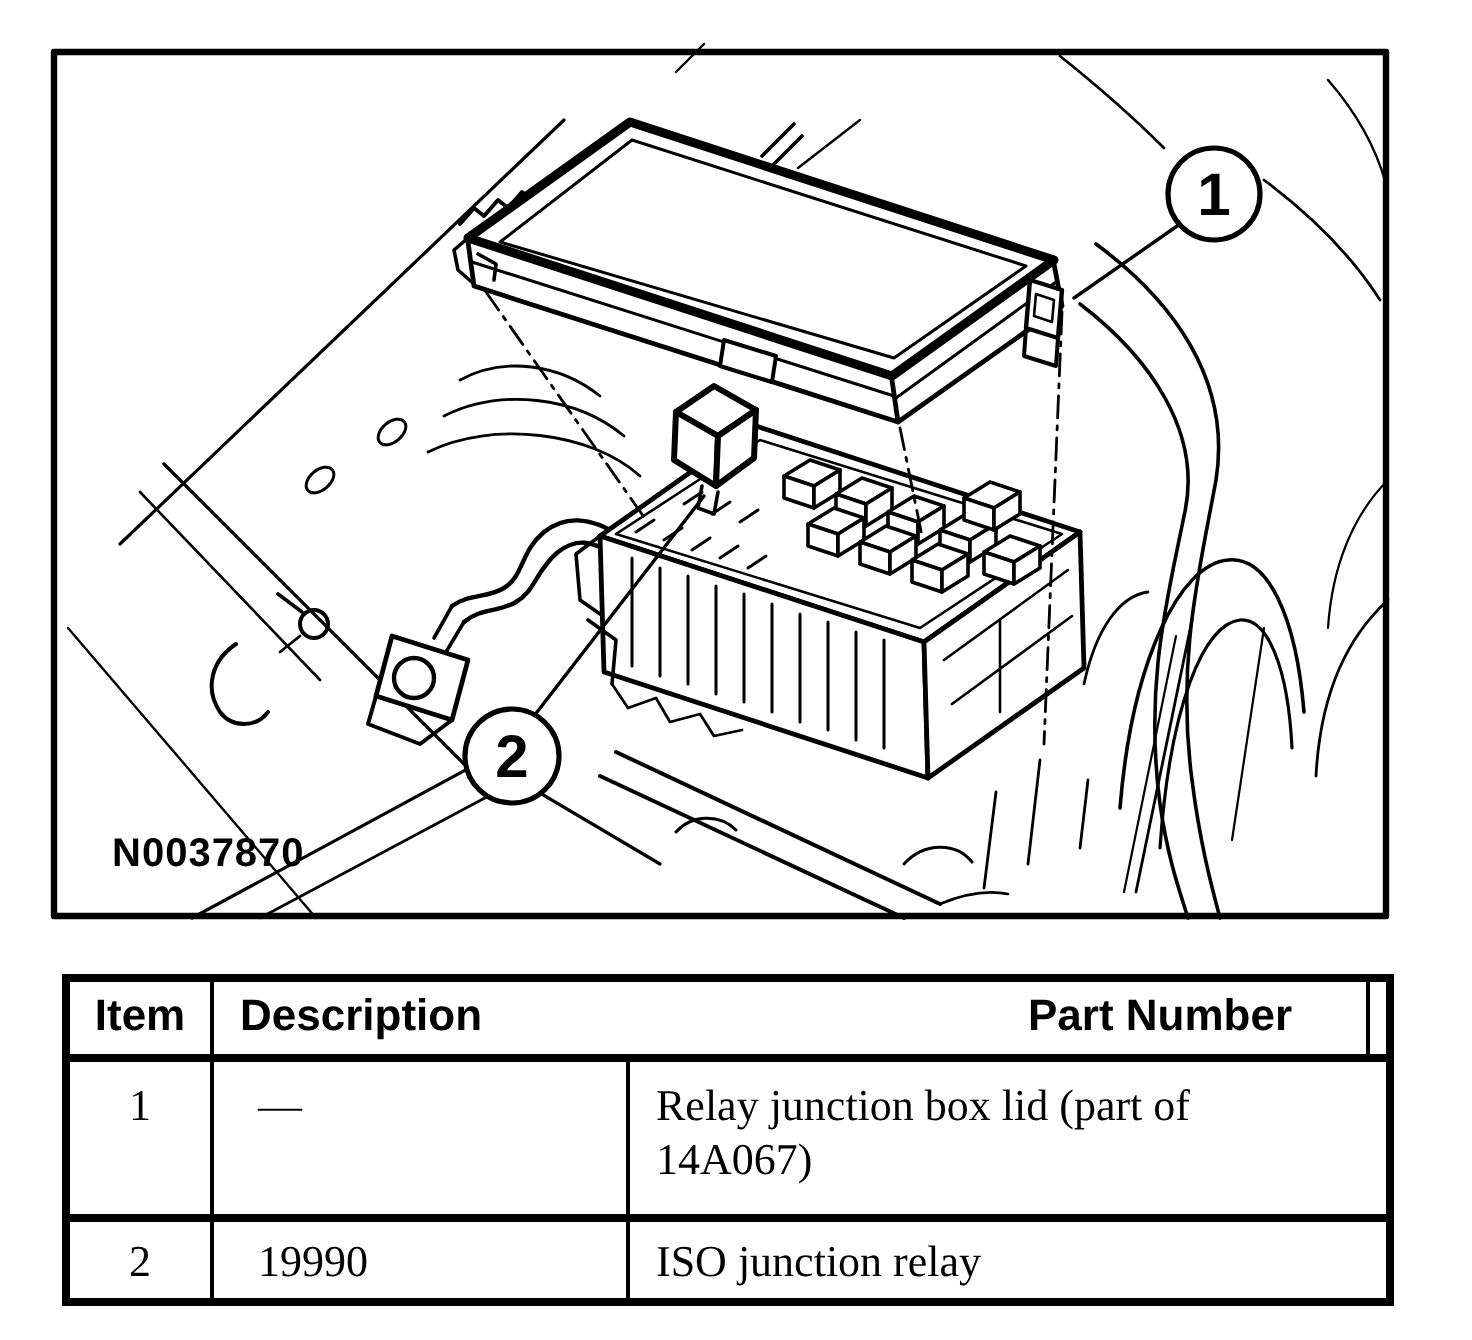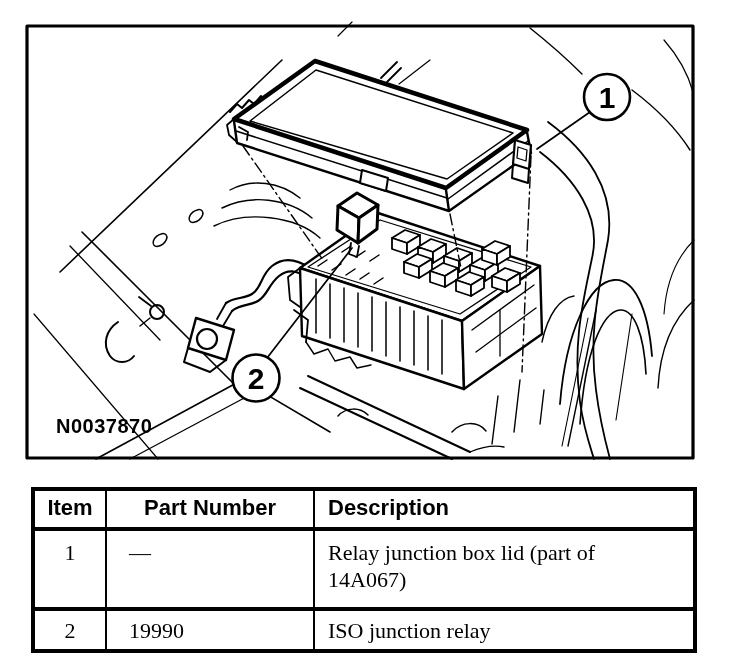--- a/index.html
+++ b/index.html
@@ -158,8 +158,8 @@
   <div class="parts-table">
     <div class="t-row t-head">
       <div class="cell c1">Item</div>
+      <div class="cell c3">Description</div>
       <div class="cell c2">Part Number</div>
-      <div class="cell c3">Description</div>
     </div>
     <div class="t-row t-body row1">
       <div class="cell c1">1</div>

